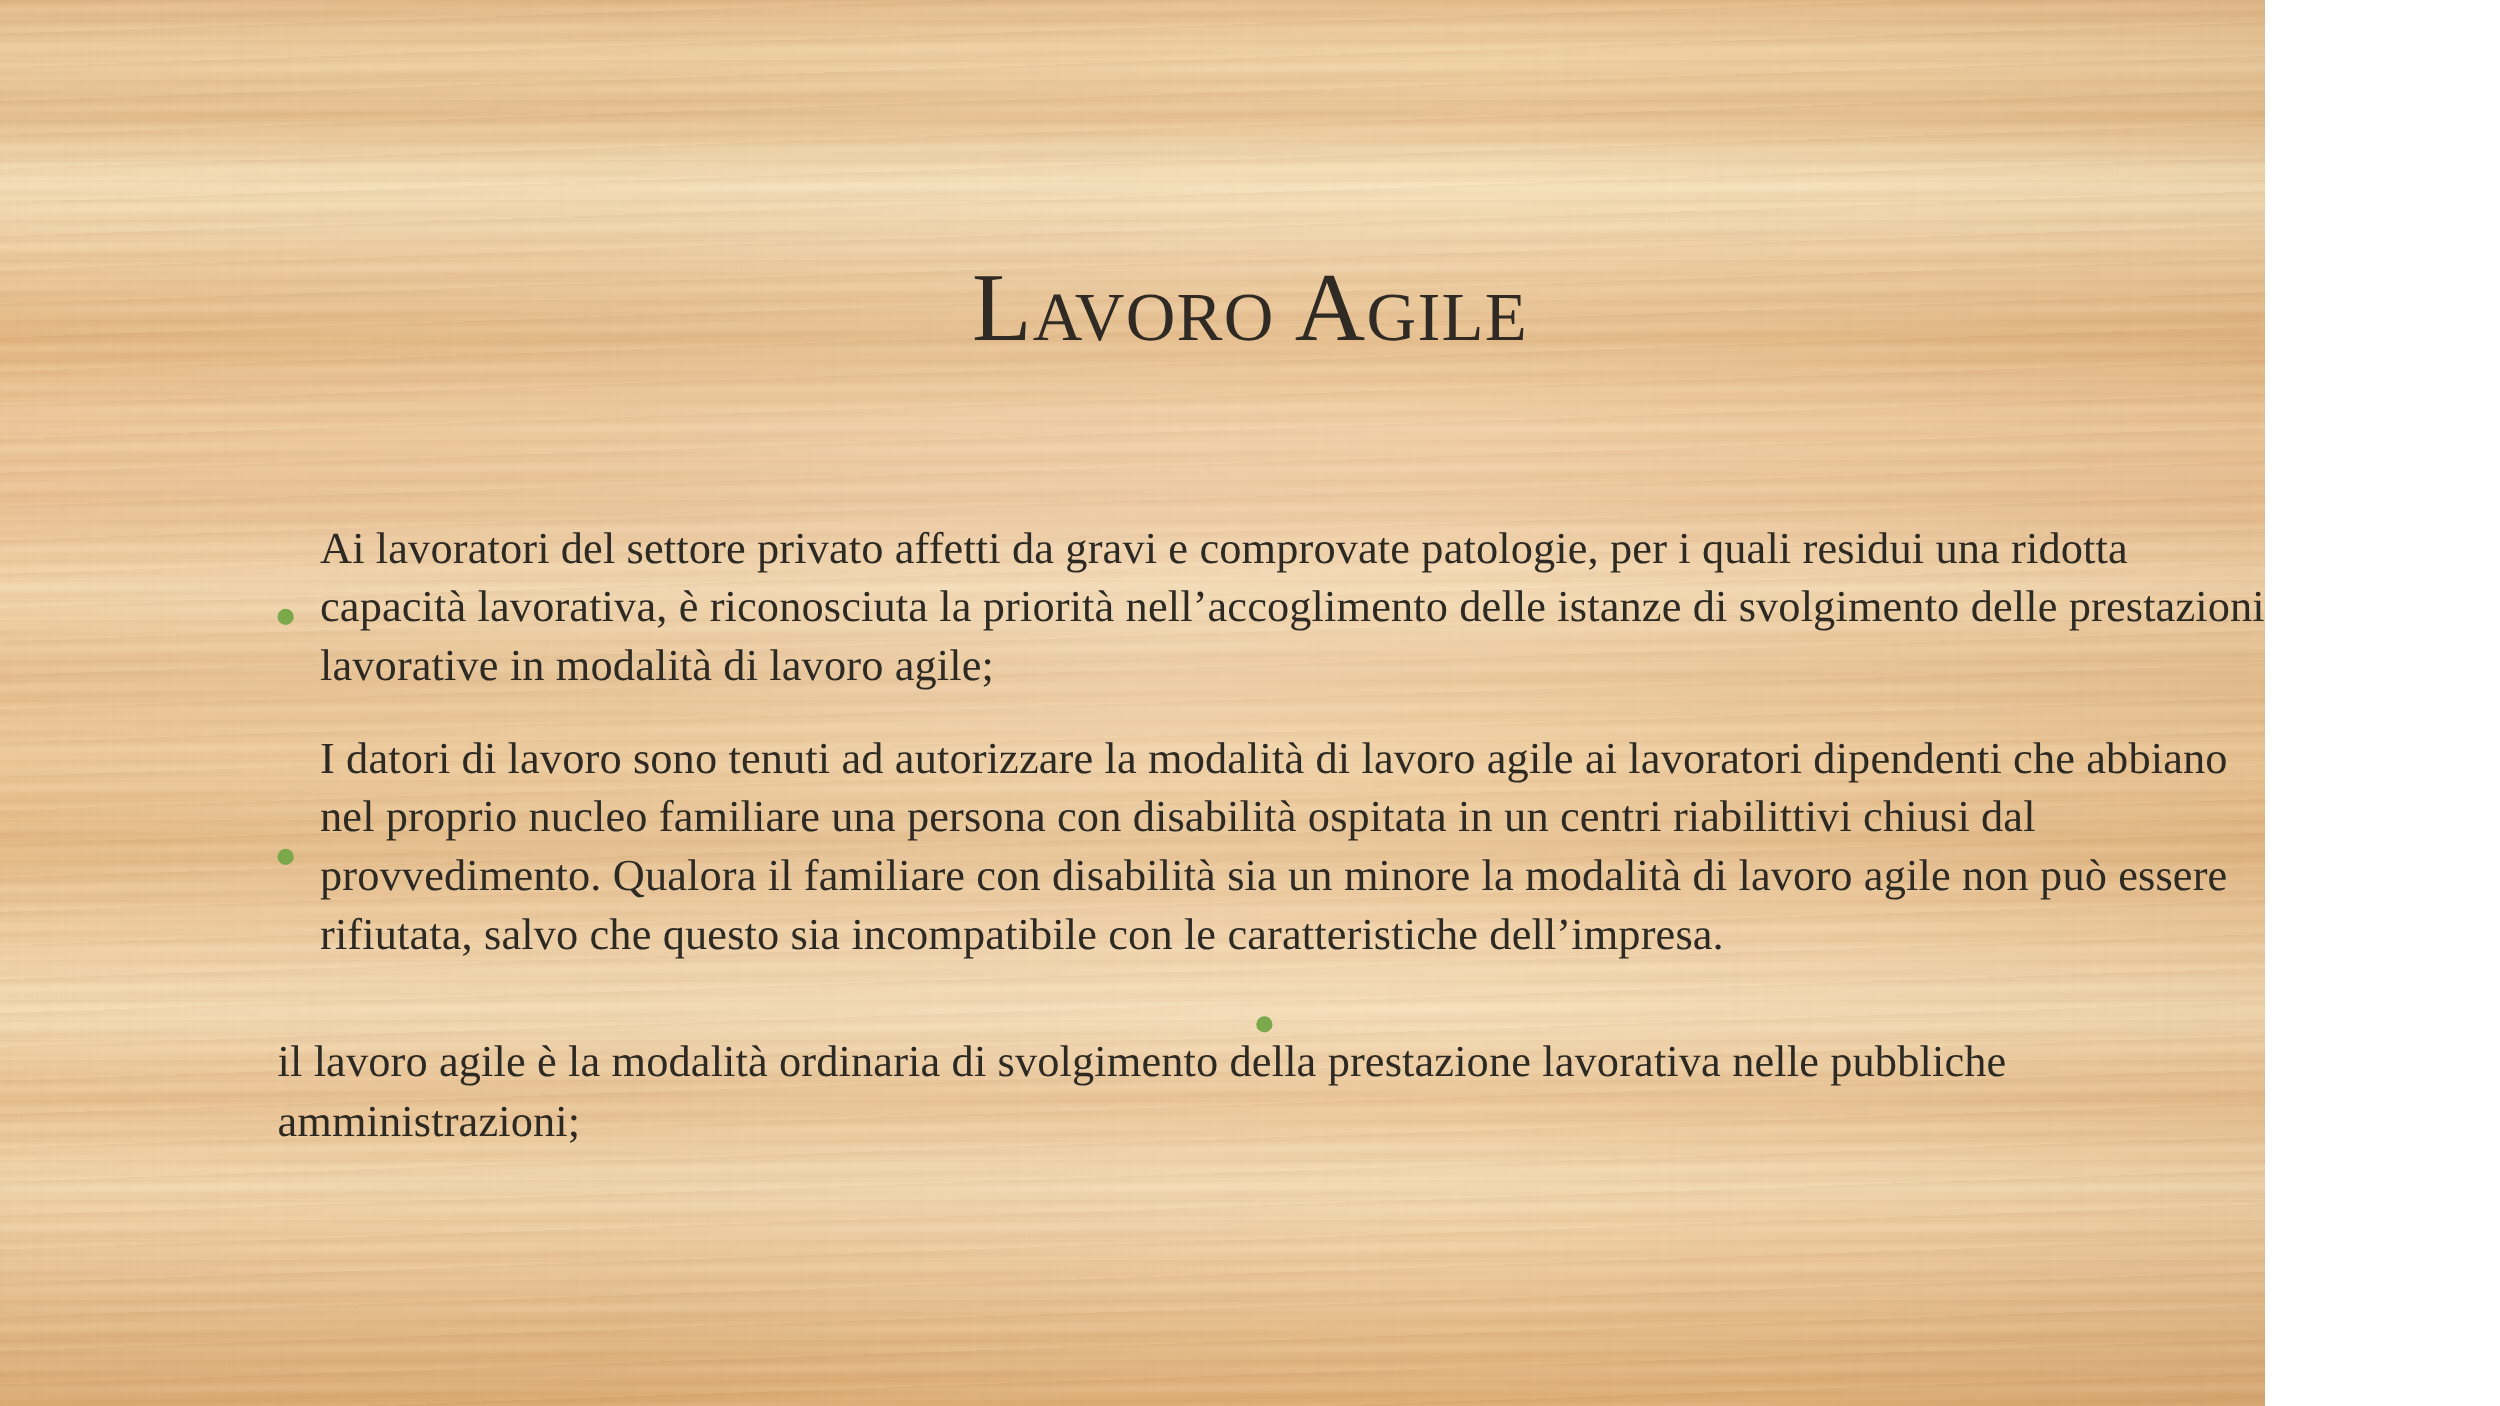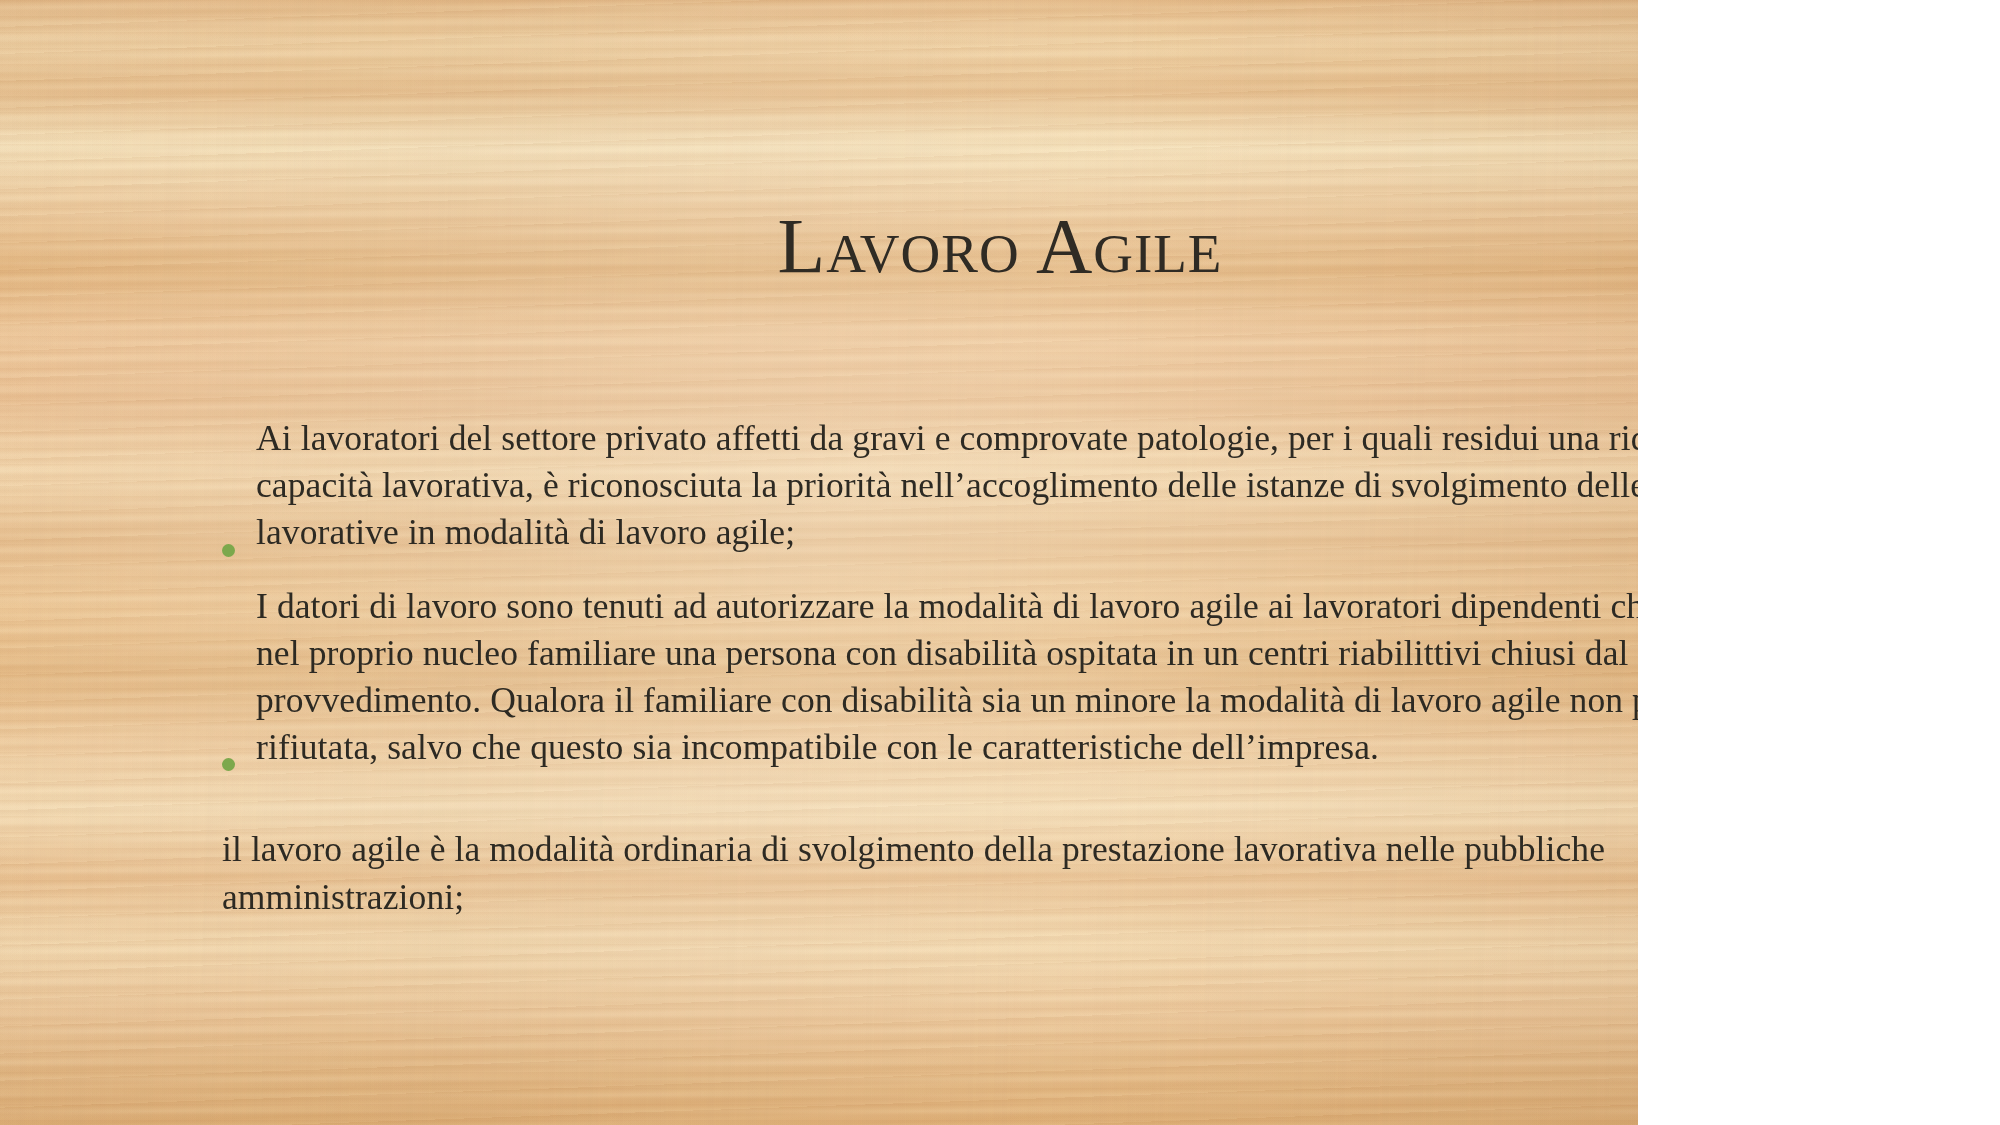--- a/index.html
+++ b/index.html
@@ -15,7 +15,7 @@
 
   .slide {
     position: relative;
-    width: 1638px;
+    width: 1812px;
     height: 1125px;
     overflow: hidden;
     background-color: #eab308;

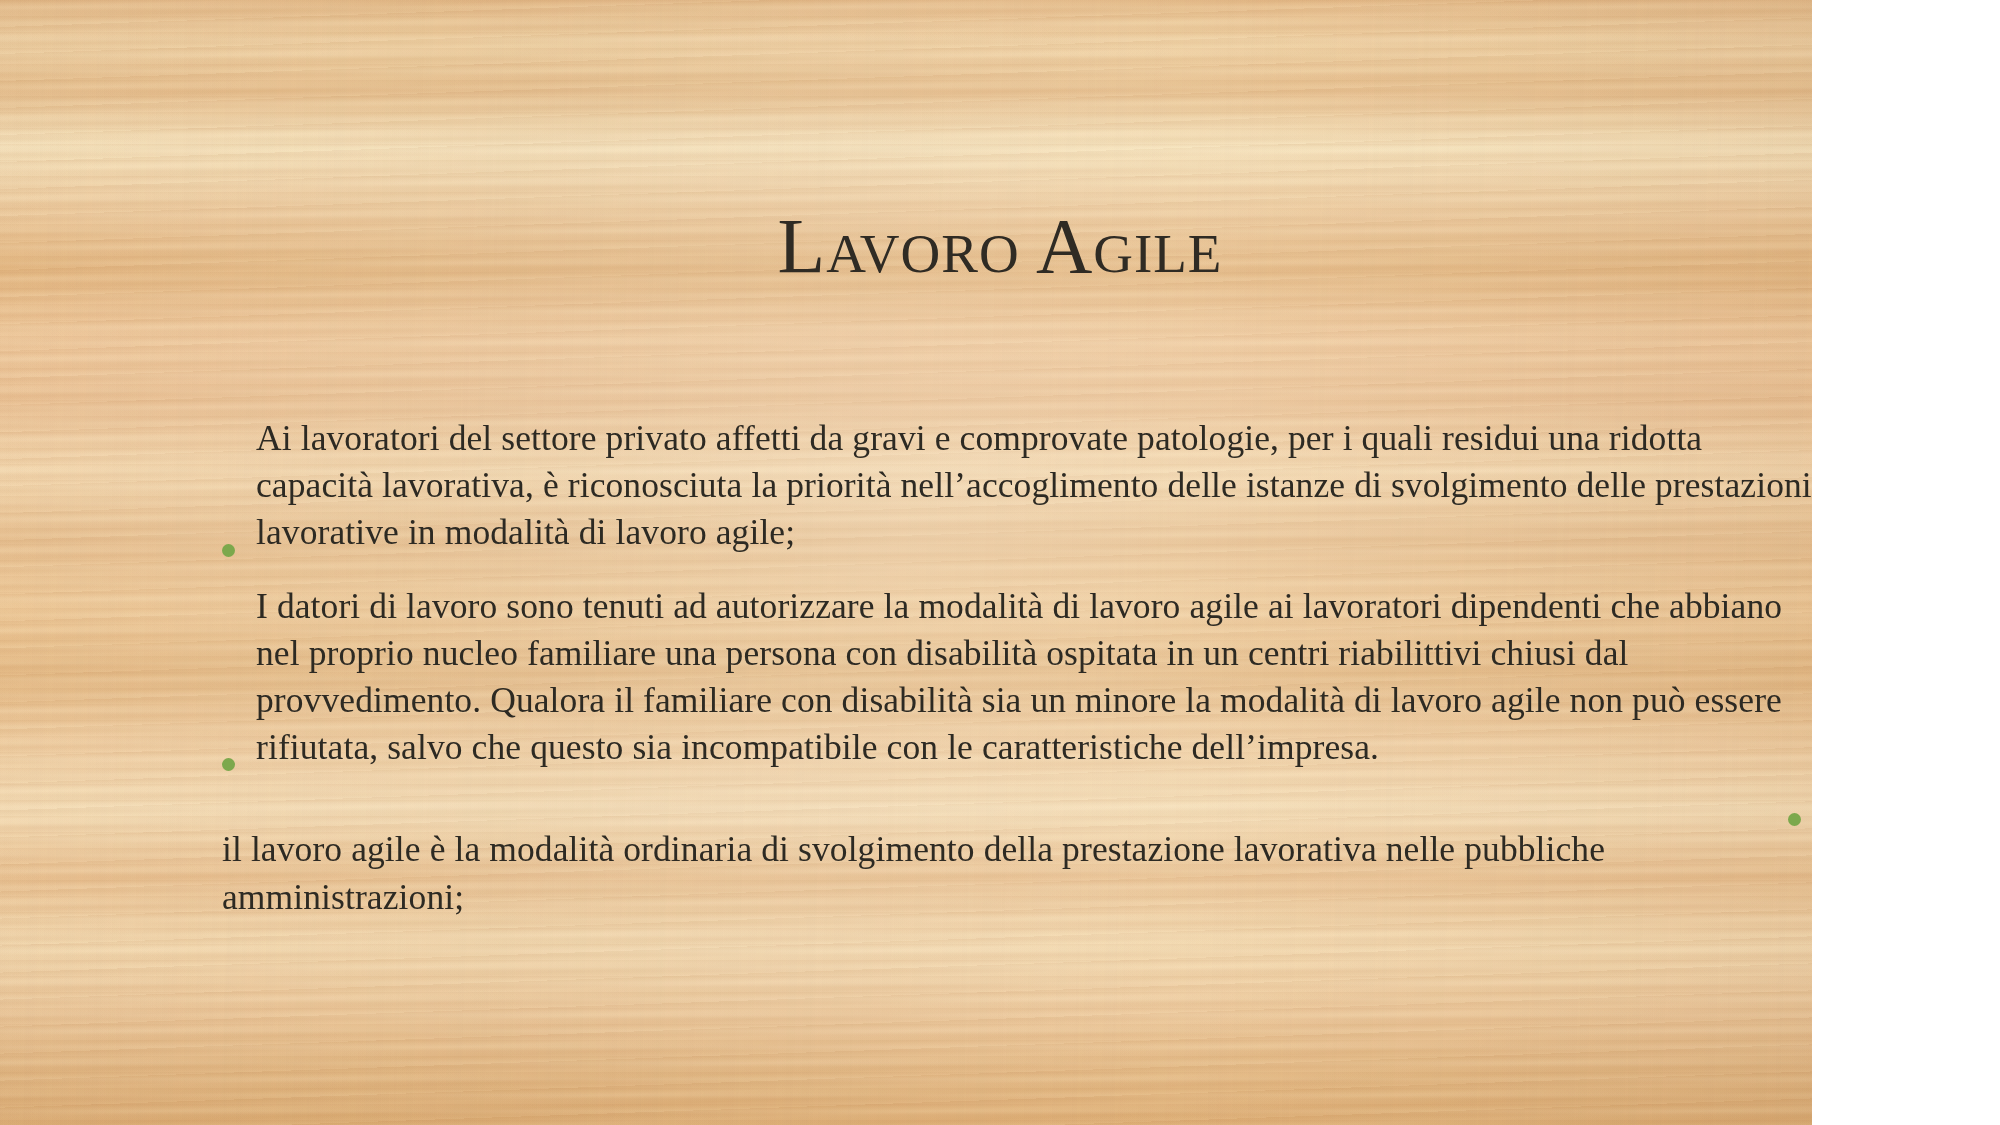--- a/index.html
+++ b/index.html
@@ -109,7 +109,7 @@
 
   .bullet-row {
     display: flex;
-    align-items: flex-end;
+    align-items: center;
     margin-bottom: 26px;
   }
   .bullet-row:last-child { margin-bottom: 0; flex-direction: column; }

